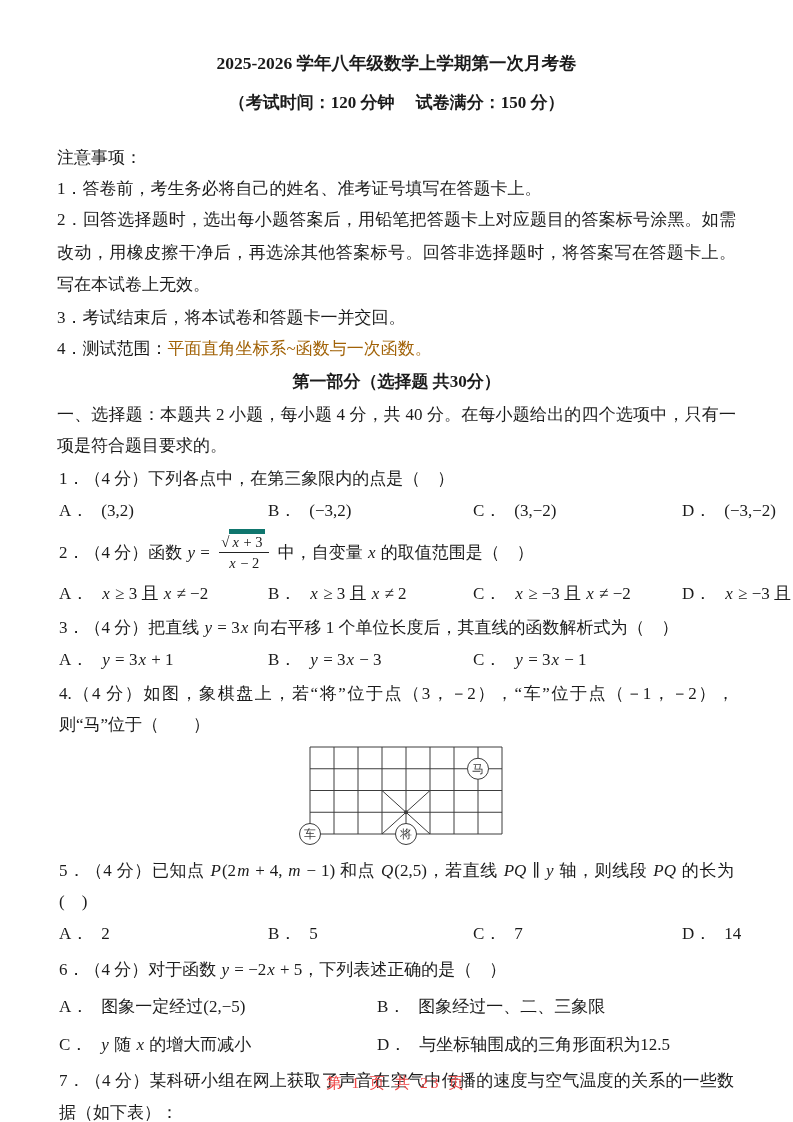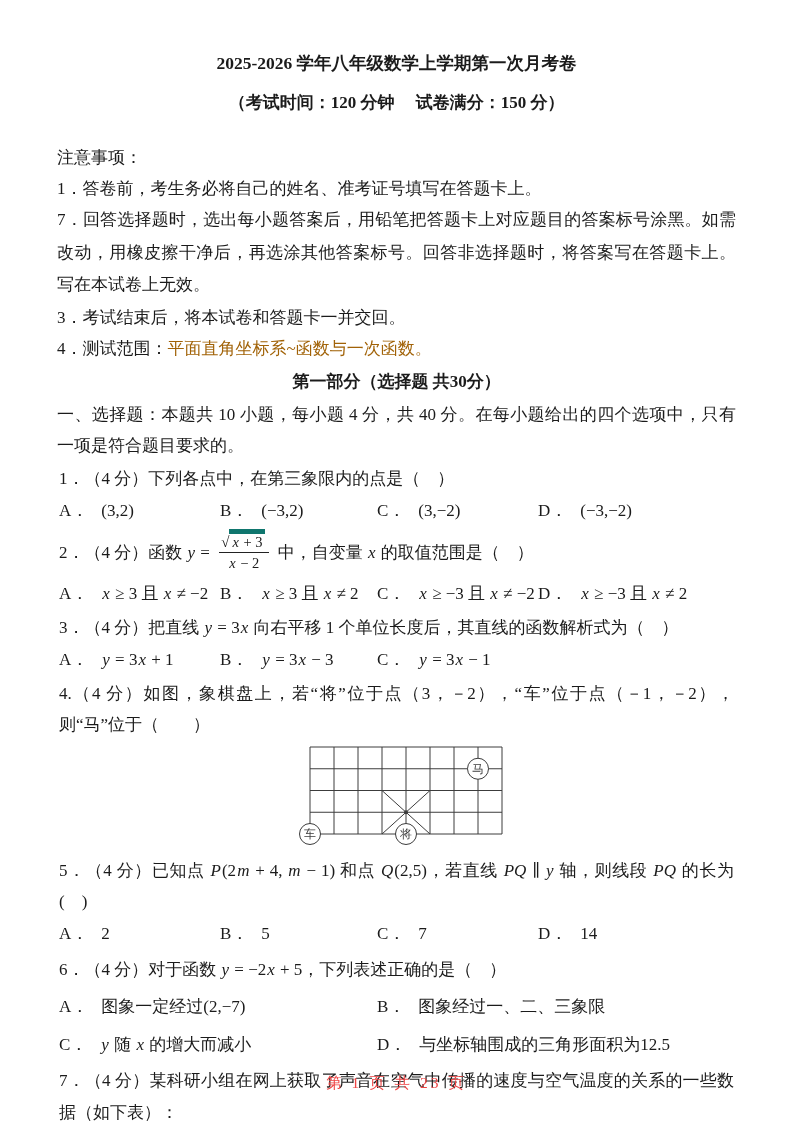--- a/index.html
+++ b/index.html
@@ -45,7 +45,7 @@
 
   <p>注意事项：</p>
   <p>1．答卷前，考生务必将自己的姓名、准考证号填写在答题卡上。</p>
-  <p style="line-height:32.5px;">7．回答选择题时，选出每小题答案后，用铅笔把答题卡上对应题目的答案标号涂黑。如需改动，用橡皮擦干净后，再选涂其他答案标号。回答非选择题时，将答案写在答题卡上。写在本试卷上无效。</p>
+  <p style="line-height:32.5px;">2．回答选择题时，选出每小题答案后，用铅笔把答题卡上对应题目的答案标号涂黑。如需改动，用橡皮擦干净后，再选涂其他答案标号。回答非选择题时，将答案写在答题卡上。写在本试卷上无效。</p>
   <p>3．考试结束后，将本试卷和答题卡一并交回。</p>
   <p><span>4．测试范围：</span><span class="red">平面直角坐标系~函数与一次函数。</span></p>
 

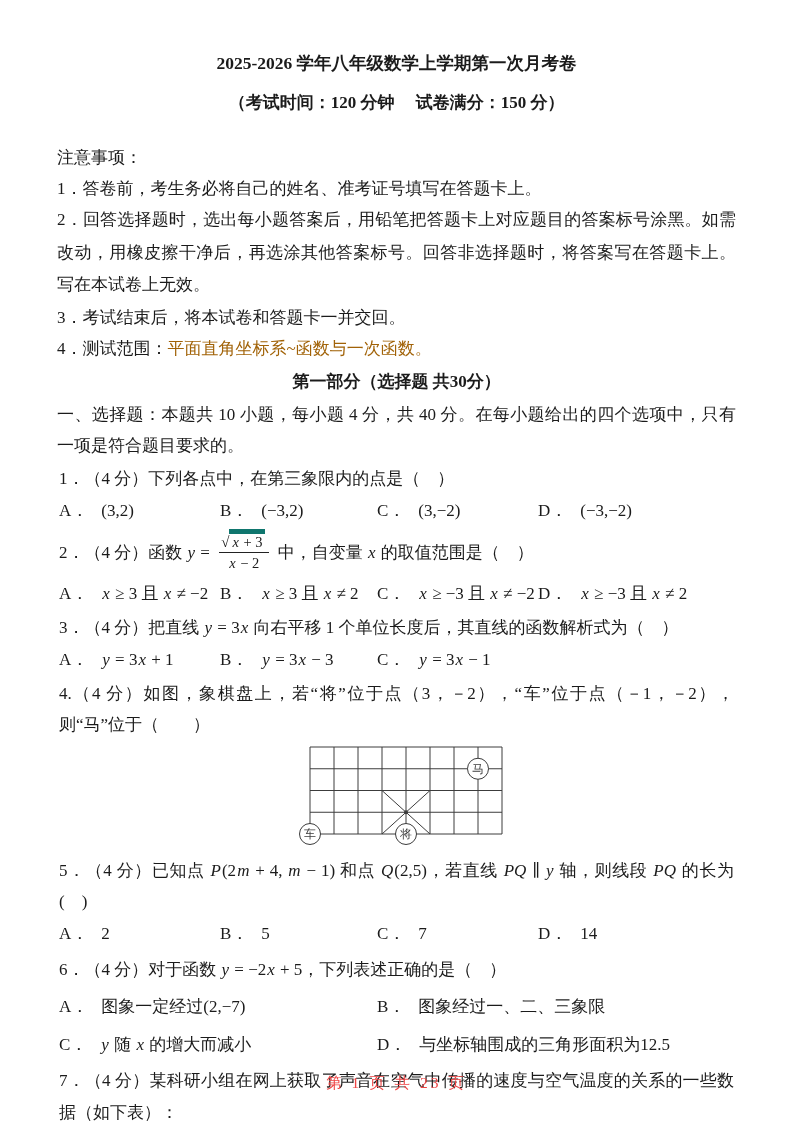--- a/index.html
+++ b/index.html
@@ -50,7 +50,7 @@
   <p><span>4．测试范围：</span><span class="red">平面直角坐标系~函数与一次函数。</span></p>
 
   <p class="sec-heading">第一部分（选择题 共30分）</p>
-  <p>一、选择题：本题共 10 小题，每小题 4 分，共 40 分。在每小题给出的四个选项中，只有一项是符合题目要求的。</p>
+  <p>一、选择题：本题共 2 小题，每小题 4 分，共 40 分。在每小题给出的四个选项中，只有一项是符合题目要求的。</p>
 
   <div class="q">
     <p class="stem">1．（4 分）下列各点中，在第三象限内的点是（　）</p>

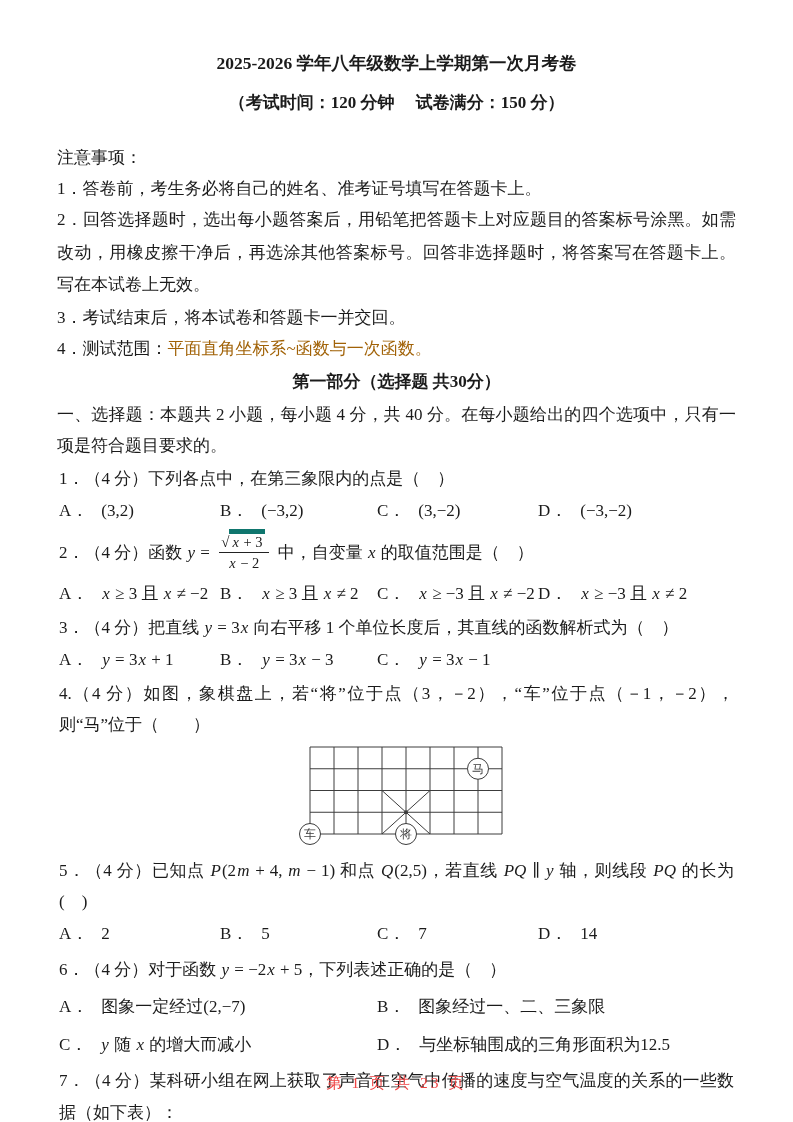--- a/index.html
+++ b/index.html
@@ -18,7 +18,7 @@
   .stem{line-height:31px;}
   .stem-tall{display:flex;align-items:center;min-height:48px;line-height:22px;}
   .stem-tall .seg{white-space:pre;}
-  .opts4{display:grid;grid-template-columns:161px 157px 161px auto;line-height:32px;margin:1px 0 2px;}
+  .opts4{display:grid;grid-template-columns:161px 157px 161px auto;line-height:32px;margin:1px 0 2px;gap:48px;}
   .opts2{display:grid;grid-template-columns:318px auto;line-height:36px;margin:1px 0 2px;}
   .opt{white-space:nowrap;}
   .olabel{margin-right:13px;}

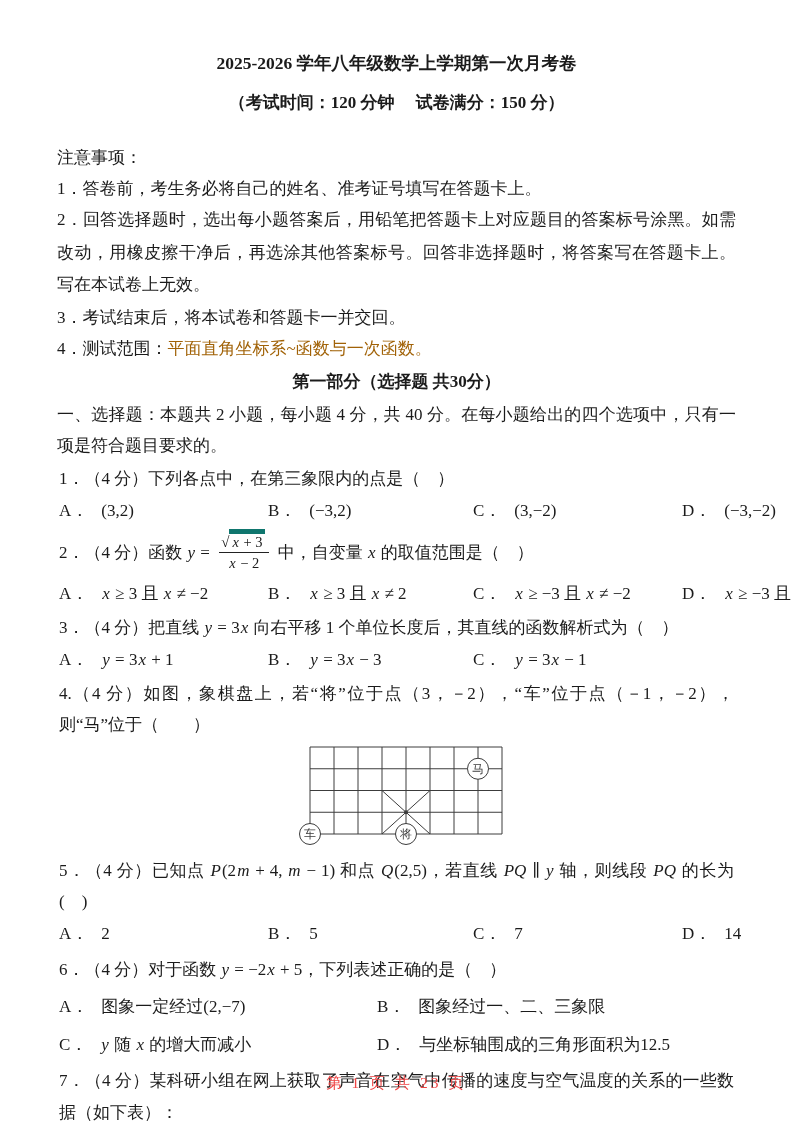--- a/index.html
+++ b/index.html
@@ -133,7 +133,7 @@
   <div class="q">
     <p class="stem" style="line-height:36px;">6．（4 分）对于函数 <i>y</i> = −2<i>x</i> + 5，下列表述正确的是（　）</p>
     <div class="opts2">
-      <span class="opt"><span class="olabel">A．</span><span>图象一定经过(2,−7)</span></span>
+      <span class="opt"><span class="olabel">A．</span><span>图象一定经过(2,−5)</span></span>
       <span class="opt"><span class="olabel">B．</span><span>图象经过一、二、三象限</span></span>
     </div>
     <div class="opts2">

